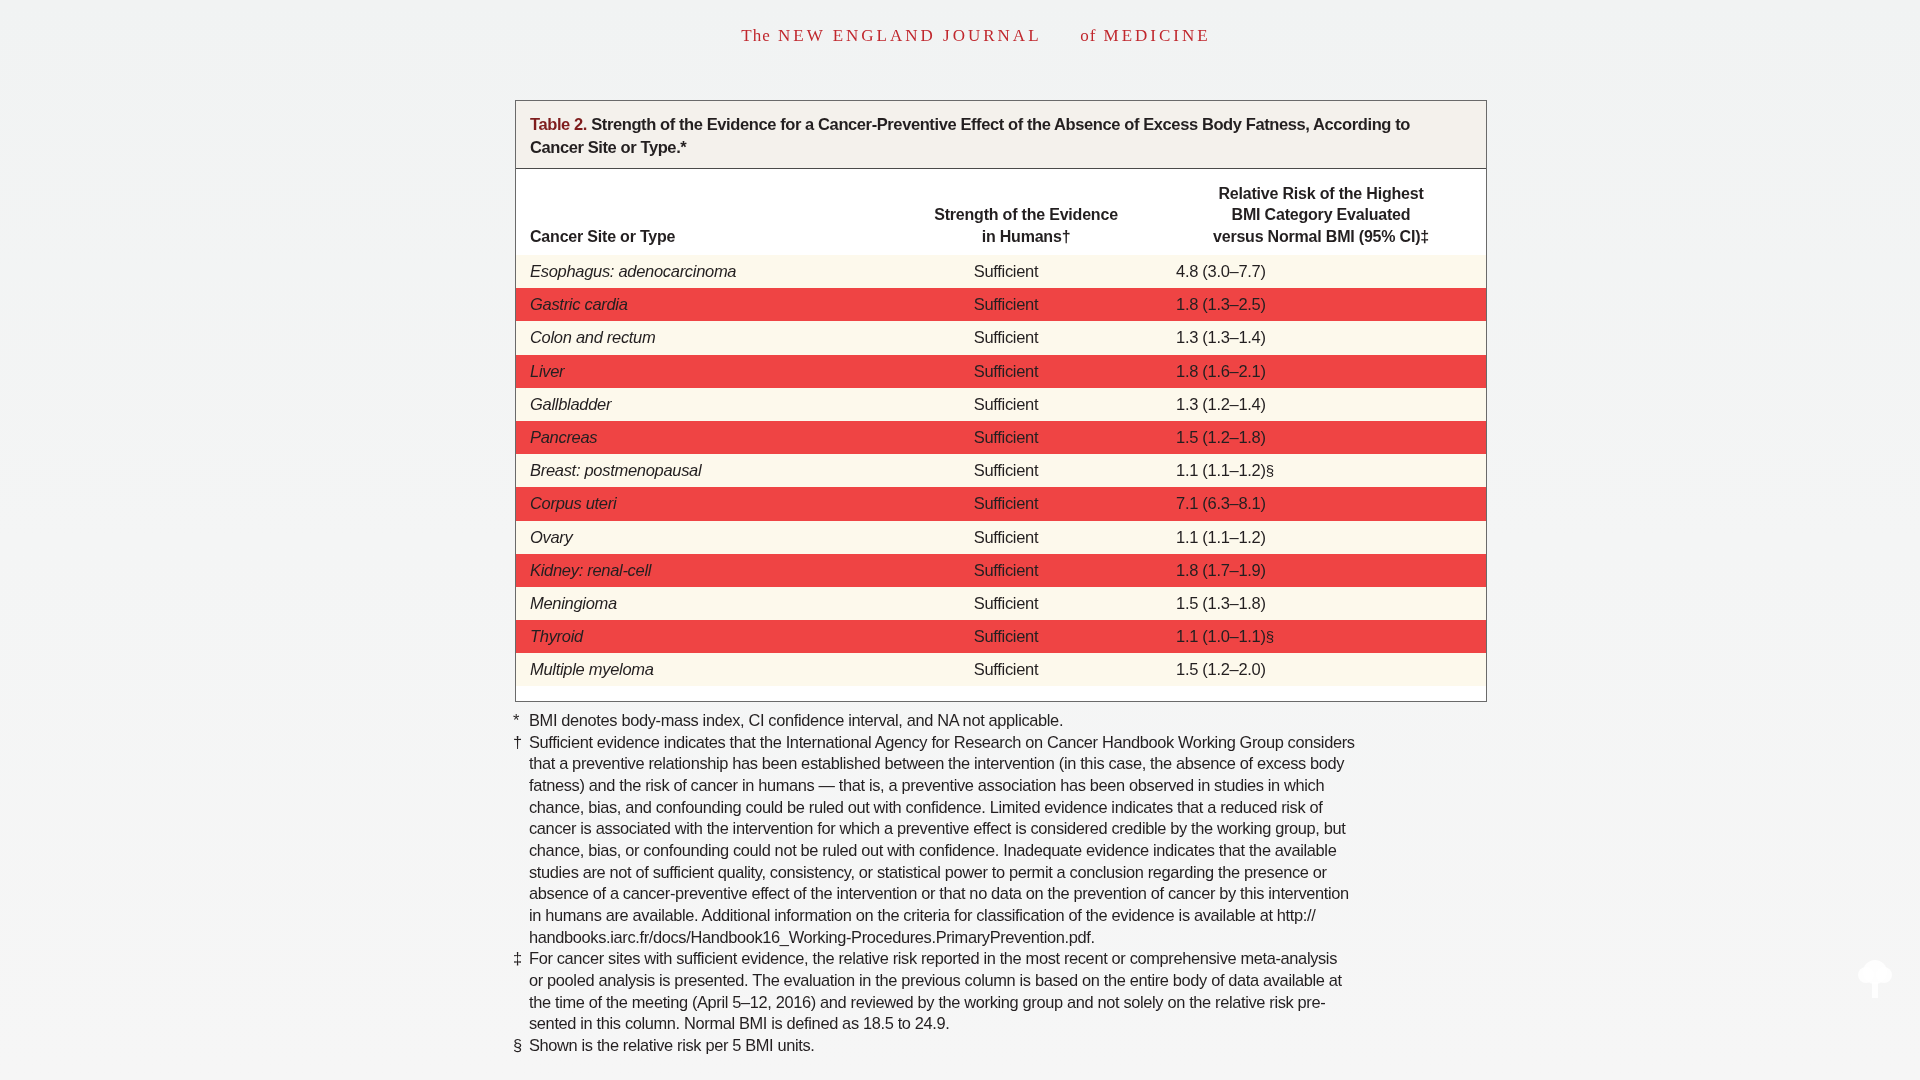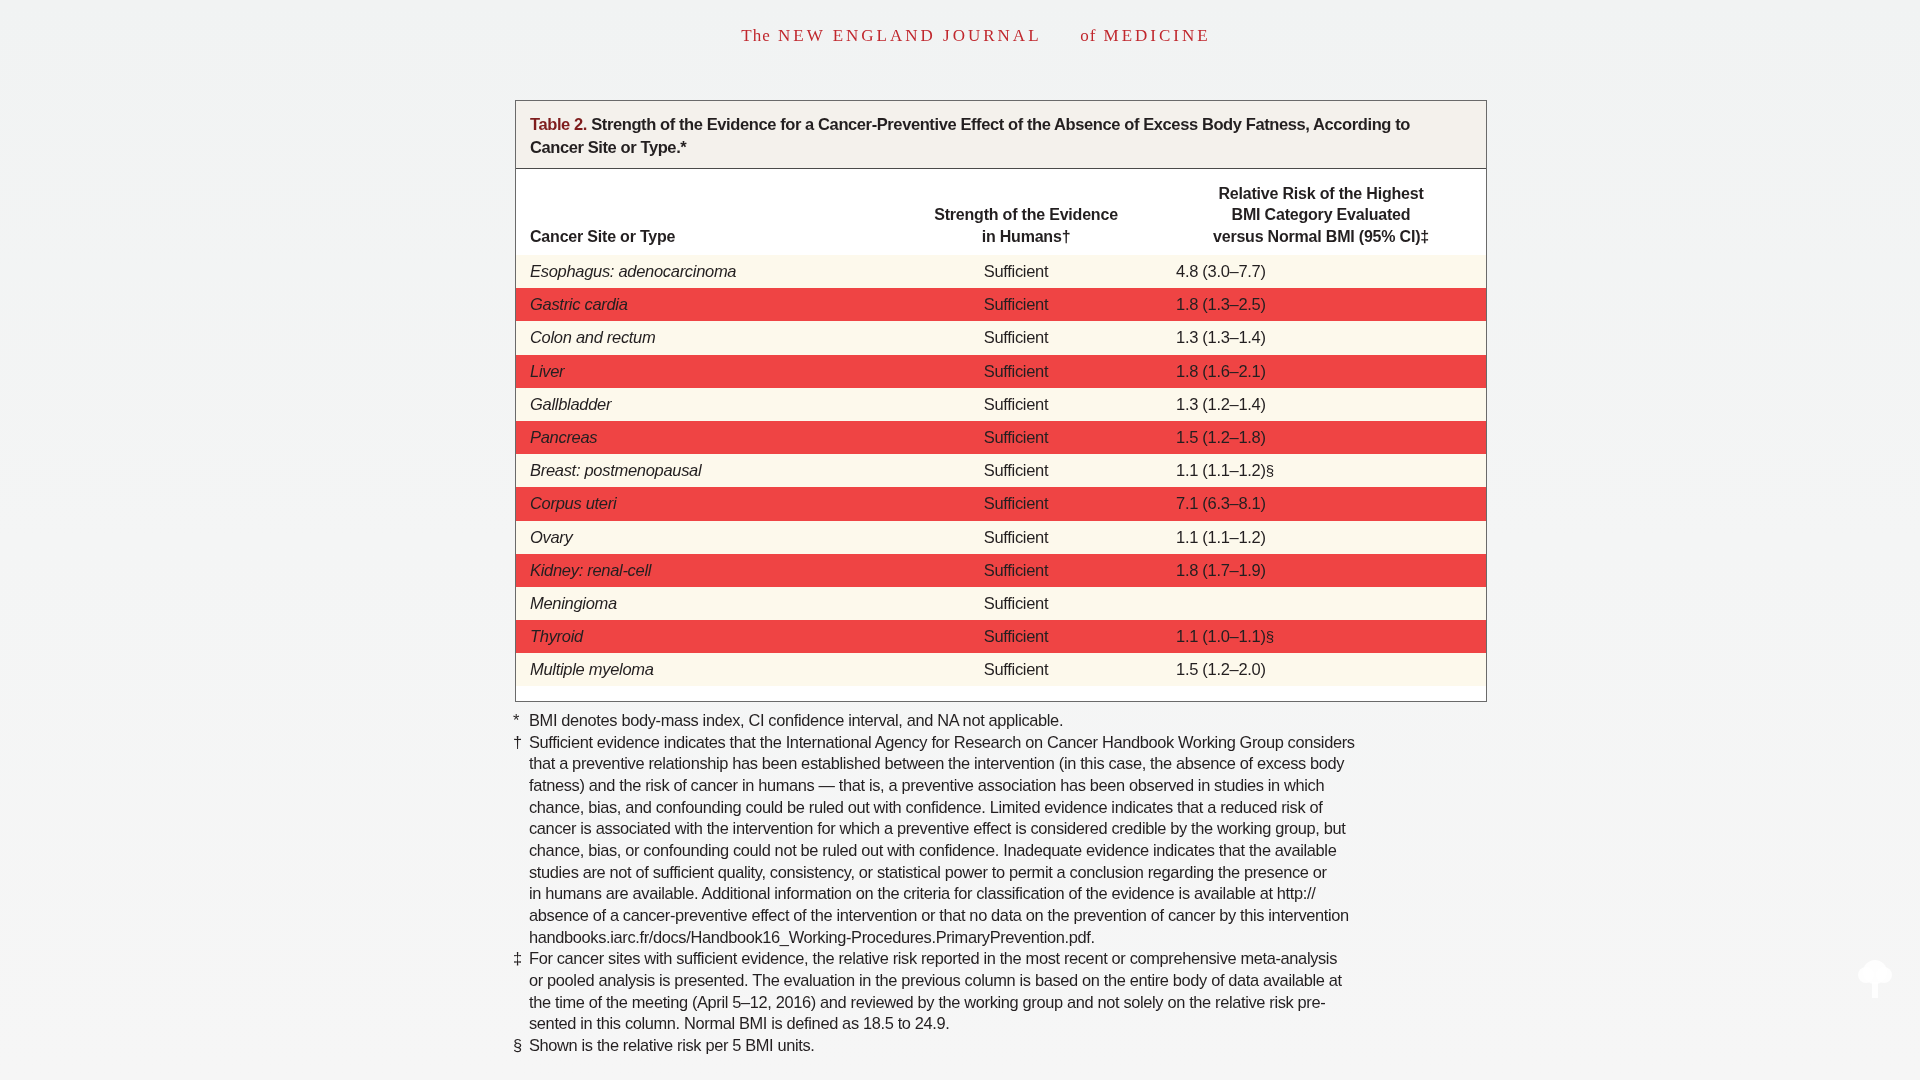--- a/index.html
+++ b/index.html
@@ -53,7 +53,7 @@
   .row.odd { background: #fdf9ec; }
   .row.even { background: #ef4444; }
   .row .c1 { position: absolute; left: 14px; font-style: italic; }
-  .row .c2 { position: absolute; left: 370px; width: 260px; text-align: center; }
+  .row .c2 { position: absolute; left: 360px; width: 260px; text-align: center; }
   .row .c3 { position: absolute; left: 660px; width: 290px; }
   .row .c3 .mark { font-size: 15px; }
   .notes {

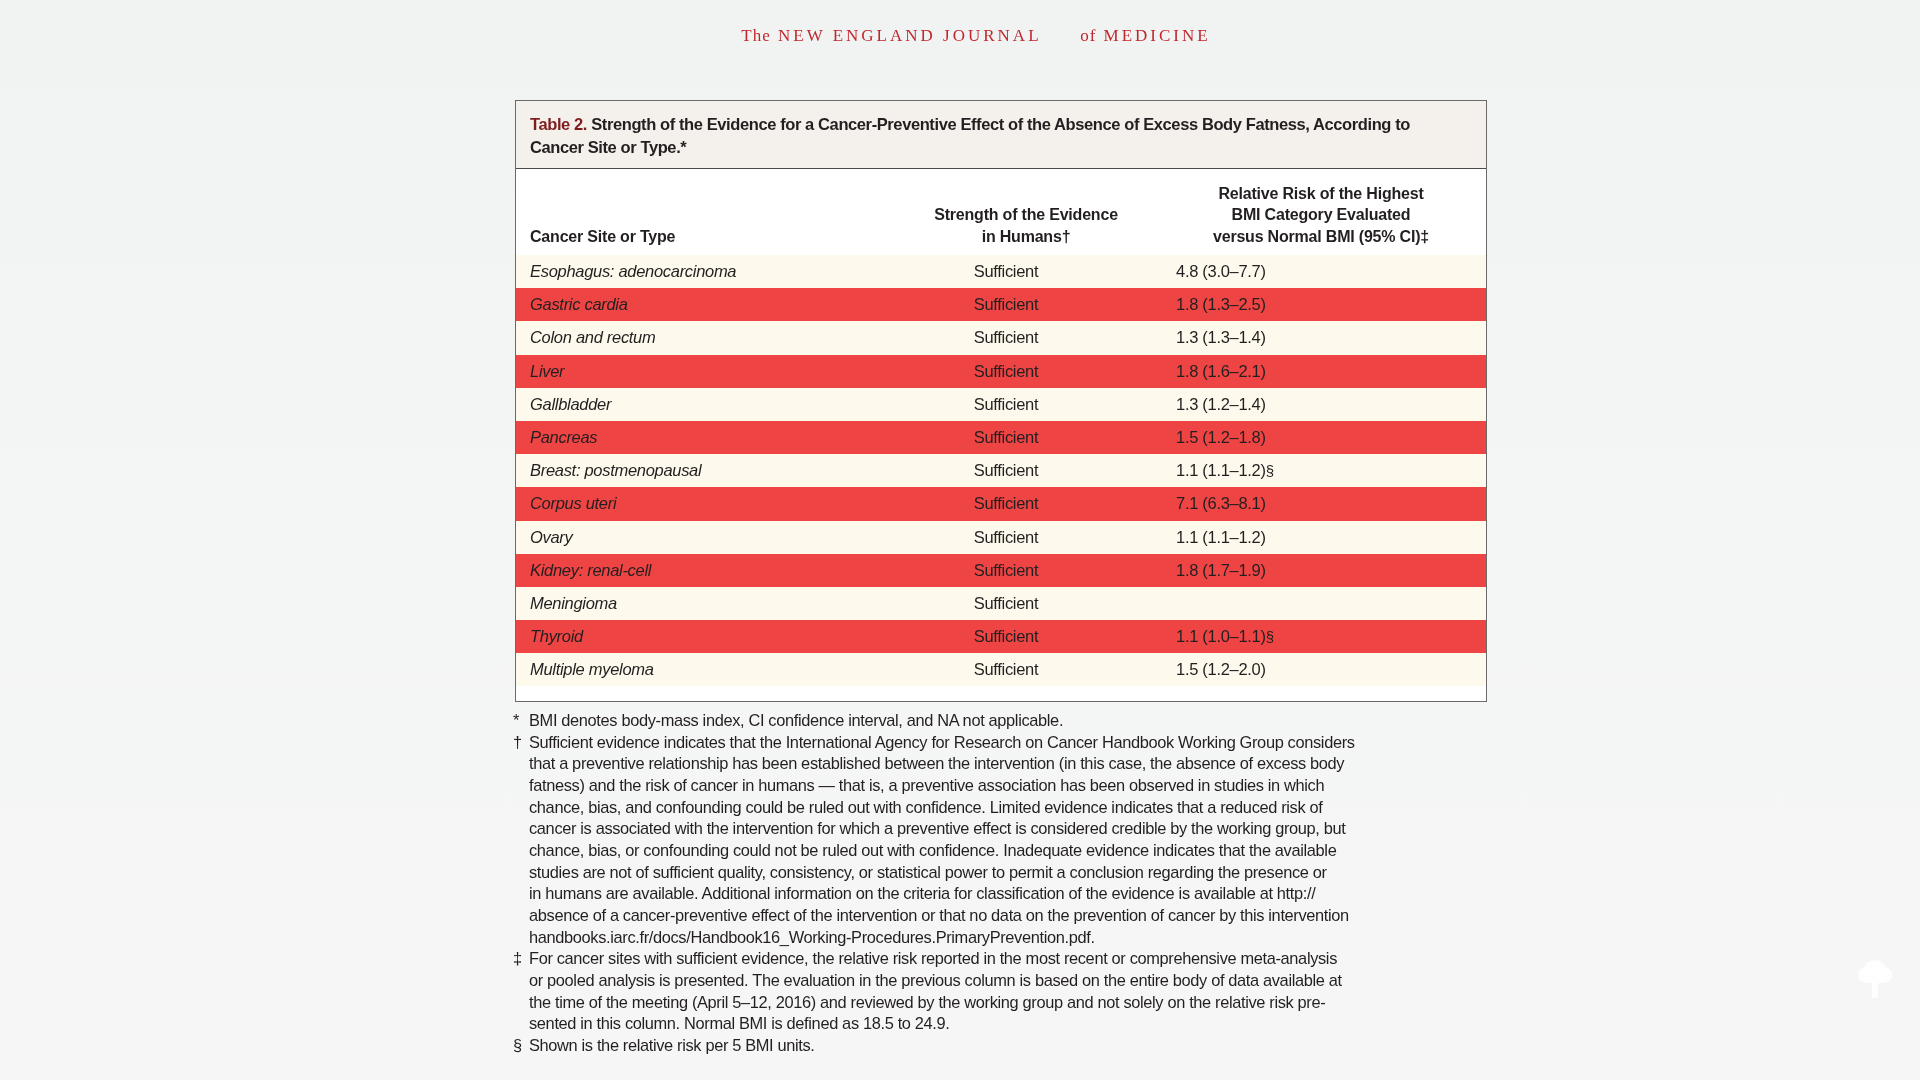--- a/index.html
+++ b/index.html
@@ -153,6 +153,7 @@
     <div class="row odd">
         <span class="c1">Meningioma</span>
         <span class="c2">Sufficient</span>
+        <span class="c3"><span>1.5 (1.3–1.8)</span><span class="mark"></span></span>
       </div>
     <div class="row even">
         <span class="c1">Thyroid</span>

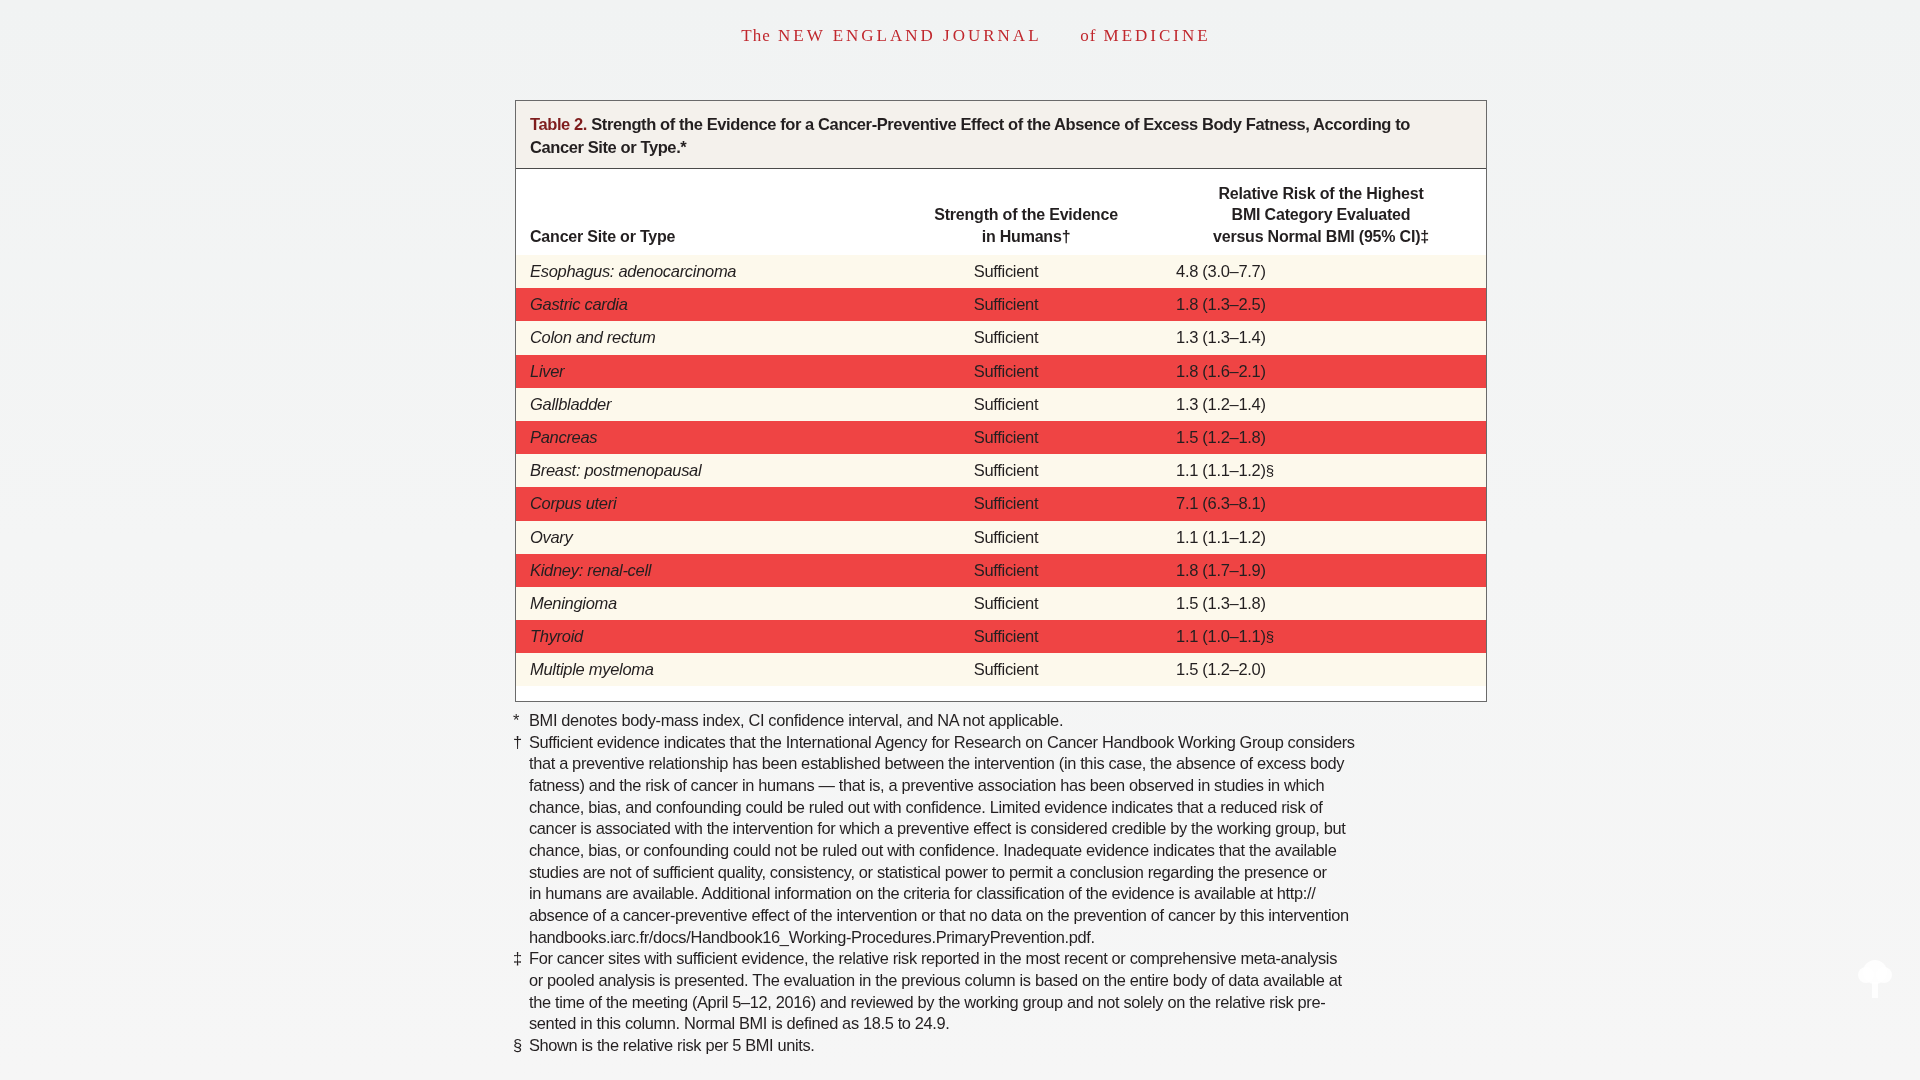--- a/index.html
+++ b/index.html
@@ -182,8 +182,8 @@
     <div>cancer is associated with the intervention for which a preventive effect is considered credible by the working group, but</div>
     <div>chance, bias, or confounding could not be ruled out with confidence. Inadequate evidence indicates that the available</div>
     <div>studies are not of sufficient quality, consistency, or statistical power to permit a conclusion regarding the presence or</div>
+    <div>absence of a cancer-preventive effect of the intervention or that no data on the prevention of cancer by this intervention</div>
     <div>in humans are available. Additional information on the criteria for classification of the evidence is available at http://</div>
-    <div>absence of a cancer-preventive effect of the intervention or that no data on the prevention of cancer by this intervention</div>
     <div>handbooks.iarc.fr/docs/Handbook16_Working-Procedures.PrimaryPrevention.pdf.</div>
   </div>
   <div class="note">

